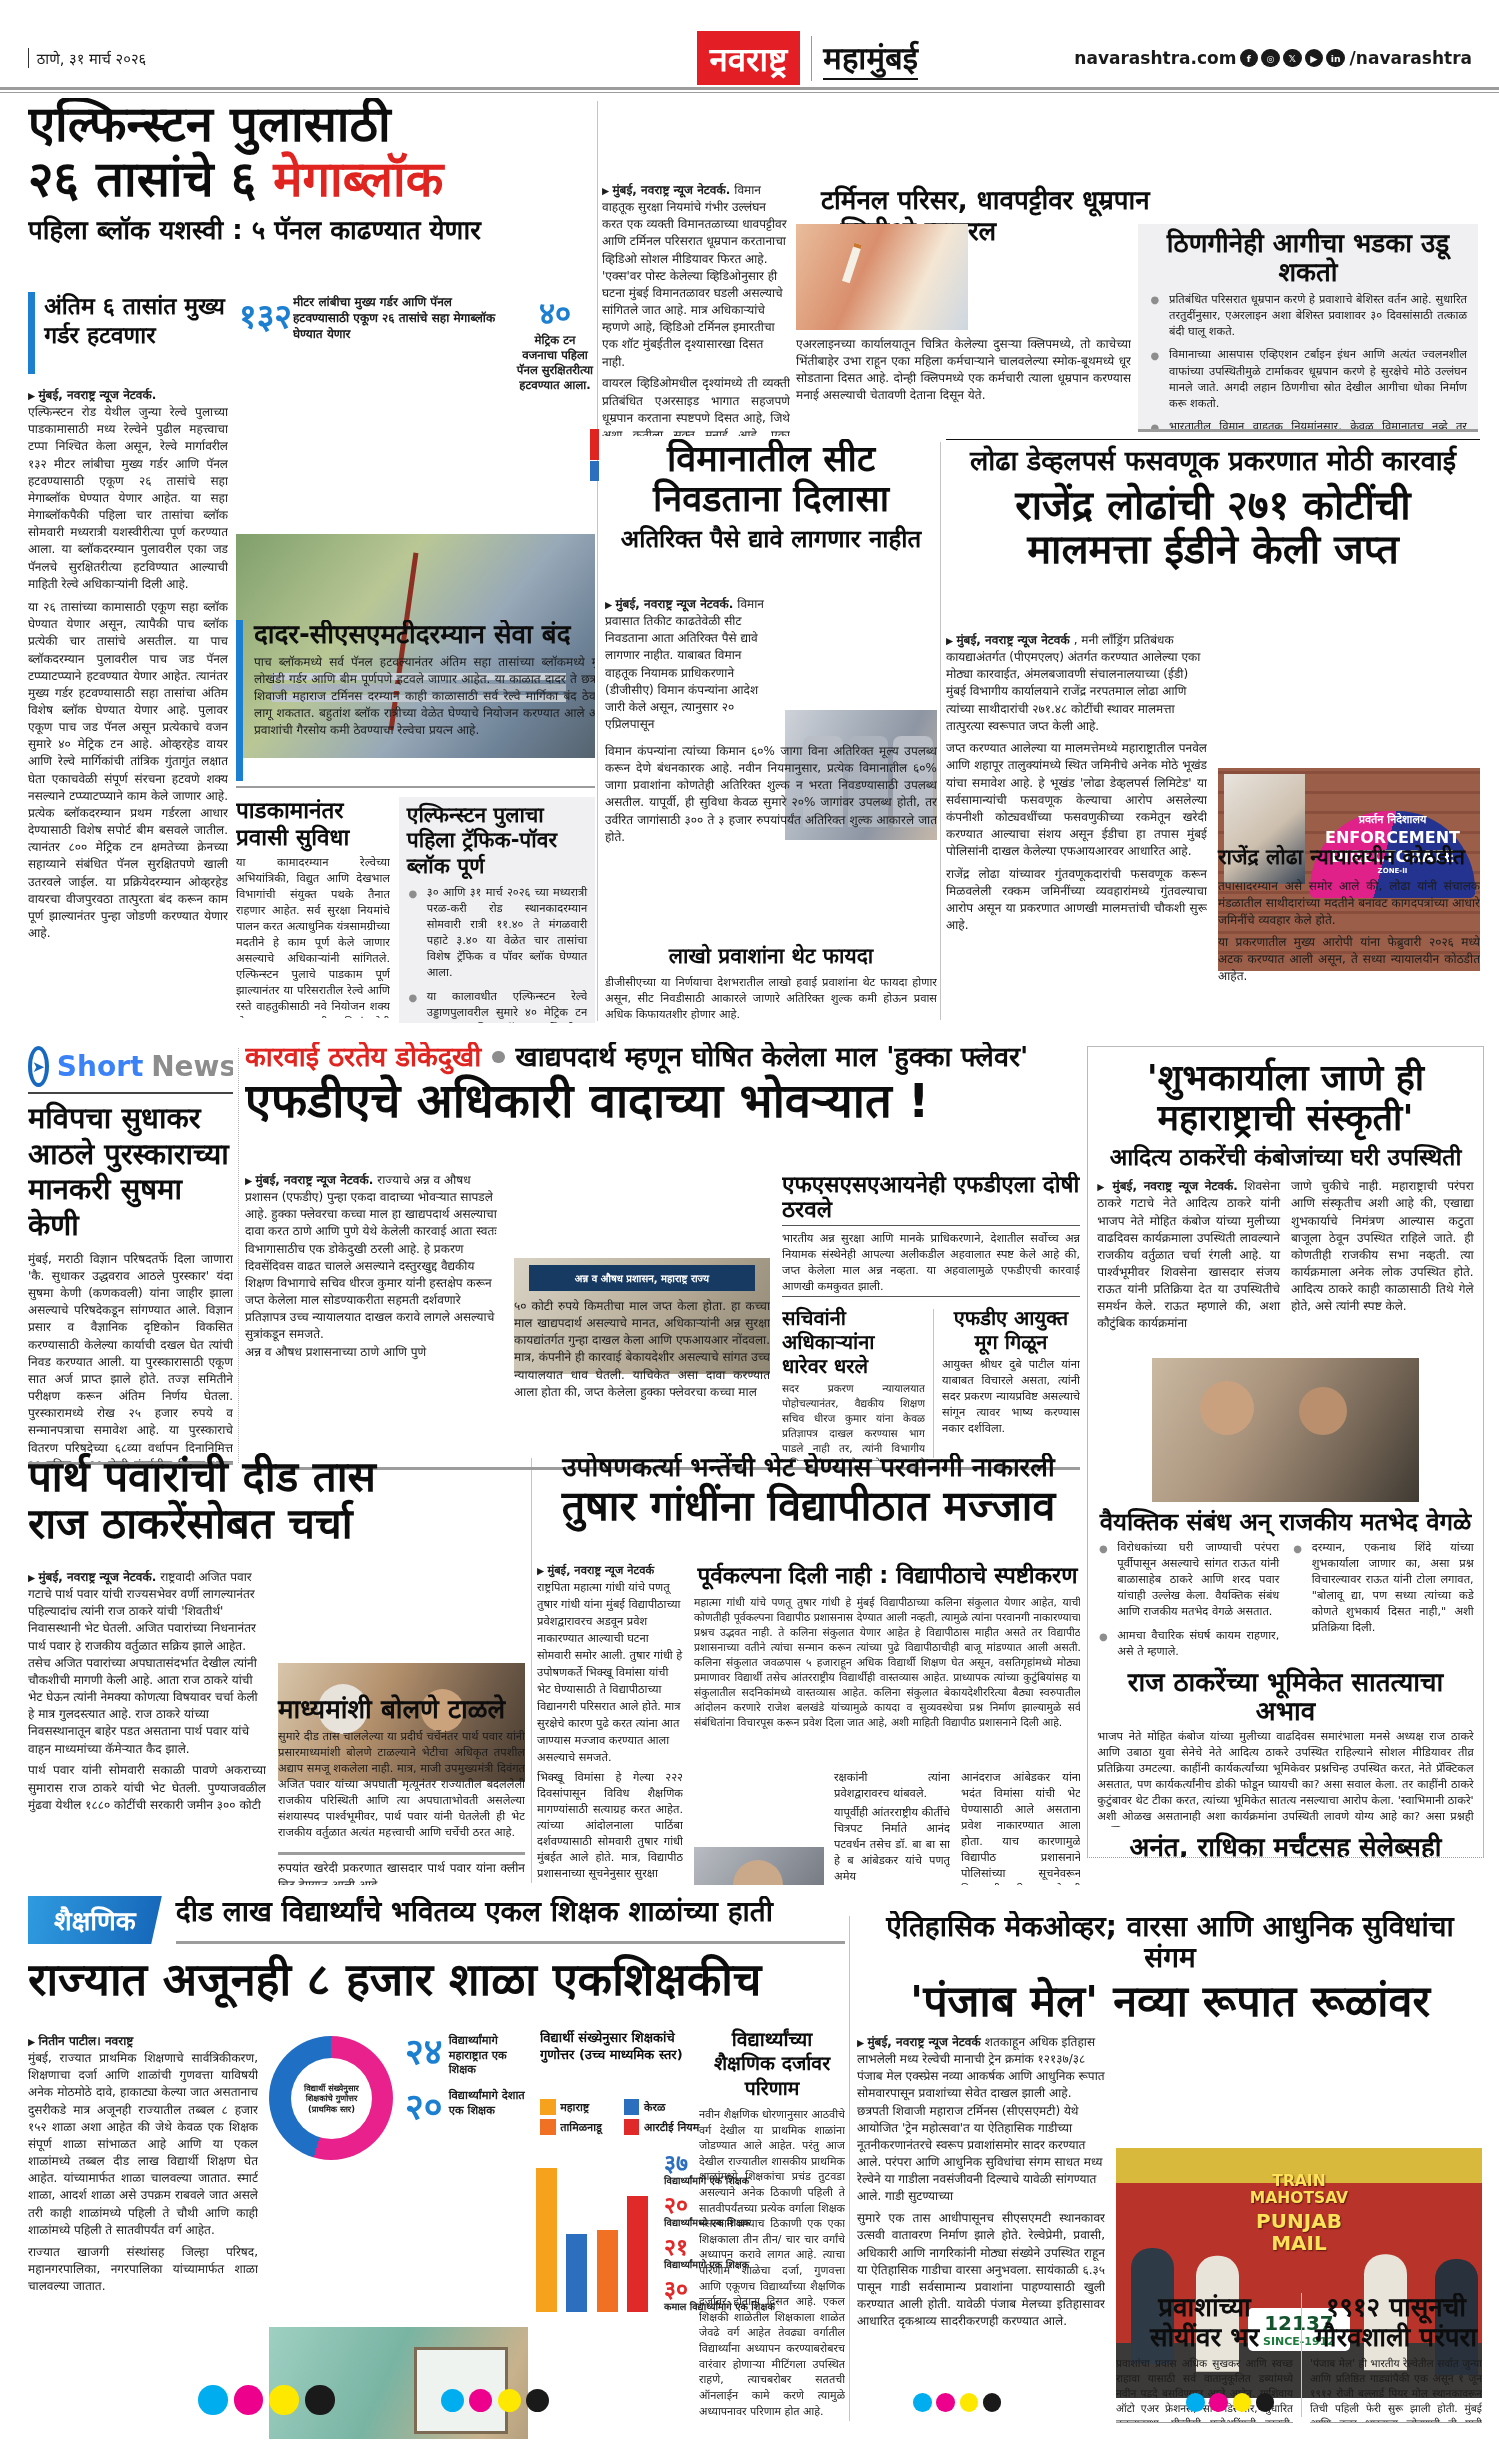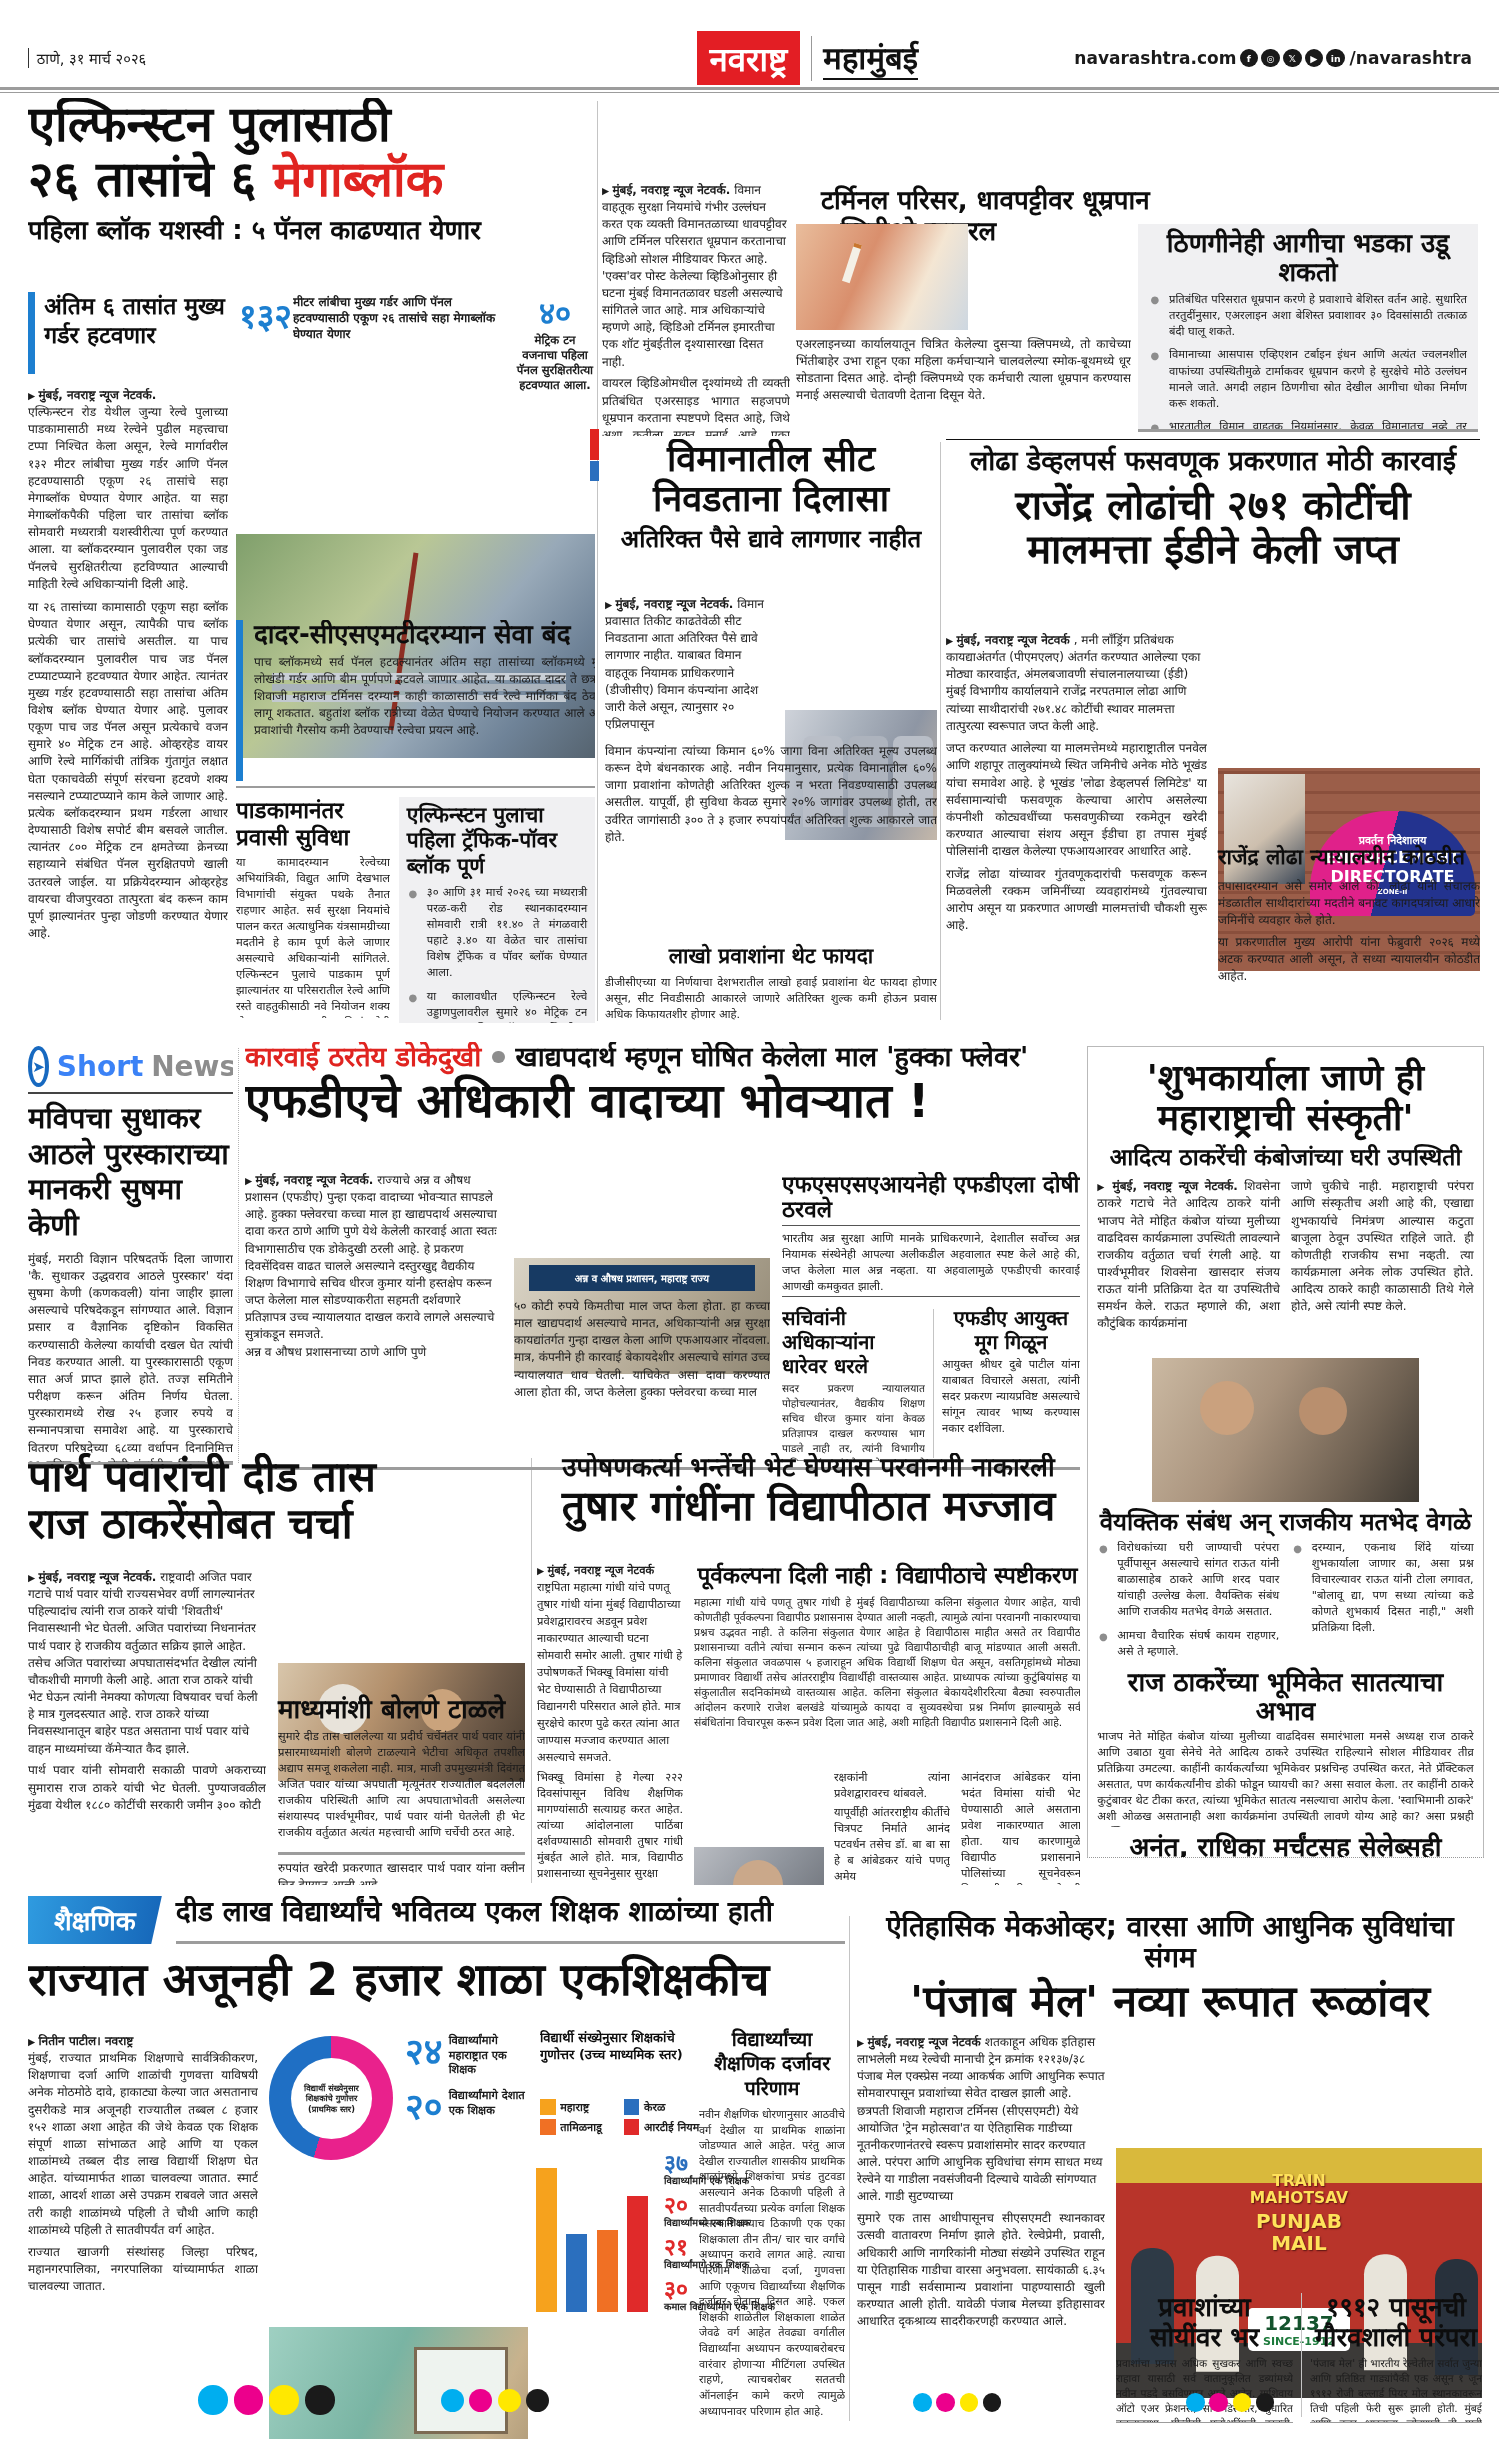--- a/index.html
+++ b/index.html
@@ -158,7 +158,7 @@
     </div>
     <div class="abs photo" style="left:272px;top:196px;width:262px;height:203px;background:repeating-linear-gradient(0deg,#9b5e49 0 17px,#8a4f3c 17px 20px);">
       <div class="abs photo" style="left:6.2px;top:6.2px;width:81px;height:110px;background:linear-gradient(140deg,#e8e4de,#cdbfae 55%,#3a4656);"></div>
-      <div class="abs" style="left:92px;top:43px;width:165px;height:105px;border-radius:78px 78px 4.7px 4.7px;background:linear-gradient(105deg,#e0218a 0 46%,#23338f 46% 100%);display:flex;flex-direction:column;align-items:center;justify-content:center;gap:1.6px;">
+      <div class="abs" style="left:92px;top:43px;width:165px;height:87px;border-radius:78px 78px 4.7px 4.7px;background:linear-gradient(105deg,#e0218a 0 46%,#23338f 46% 100%);display:flex;flex-direction:column;align-items:center;gap:1.6px;">
         <span class="signtxt" style="font-size:11px;">प्रवर्तन निदेशालय</span>
         <span class="signtxt" style="font-size:16px;">ENFORCEMENT DIRECTORATE</span>
         <span class="signtxt" style="font-size:7px;">ZONE-II</span>

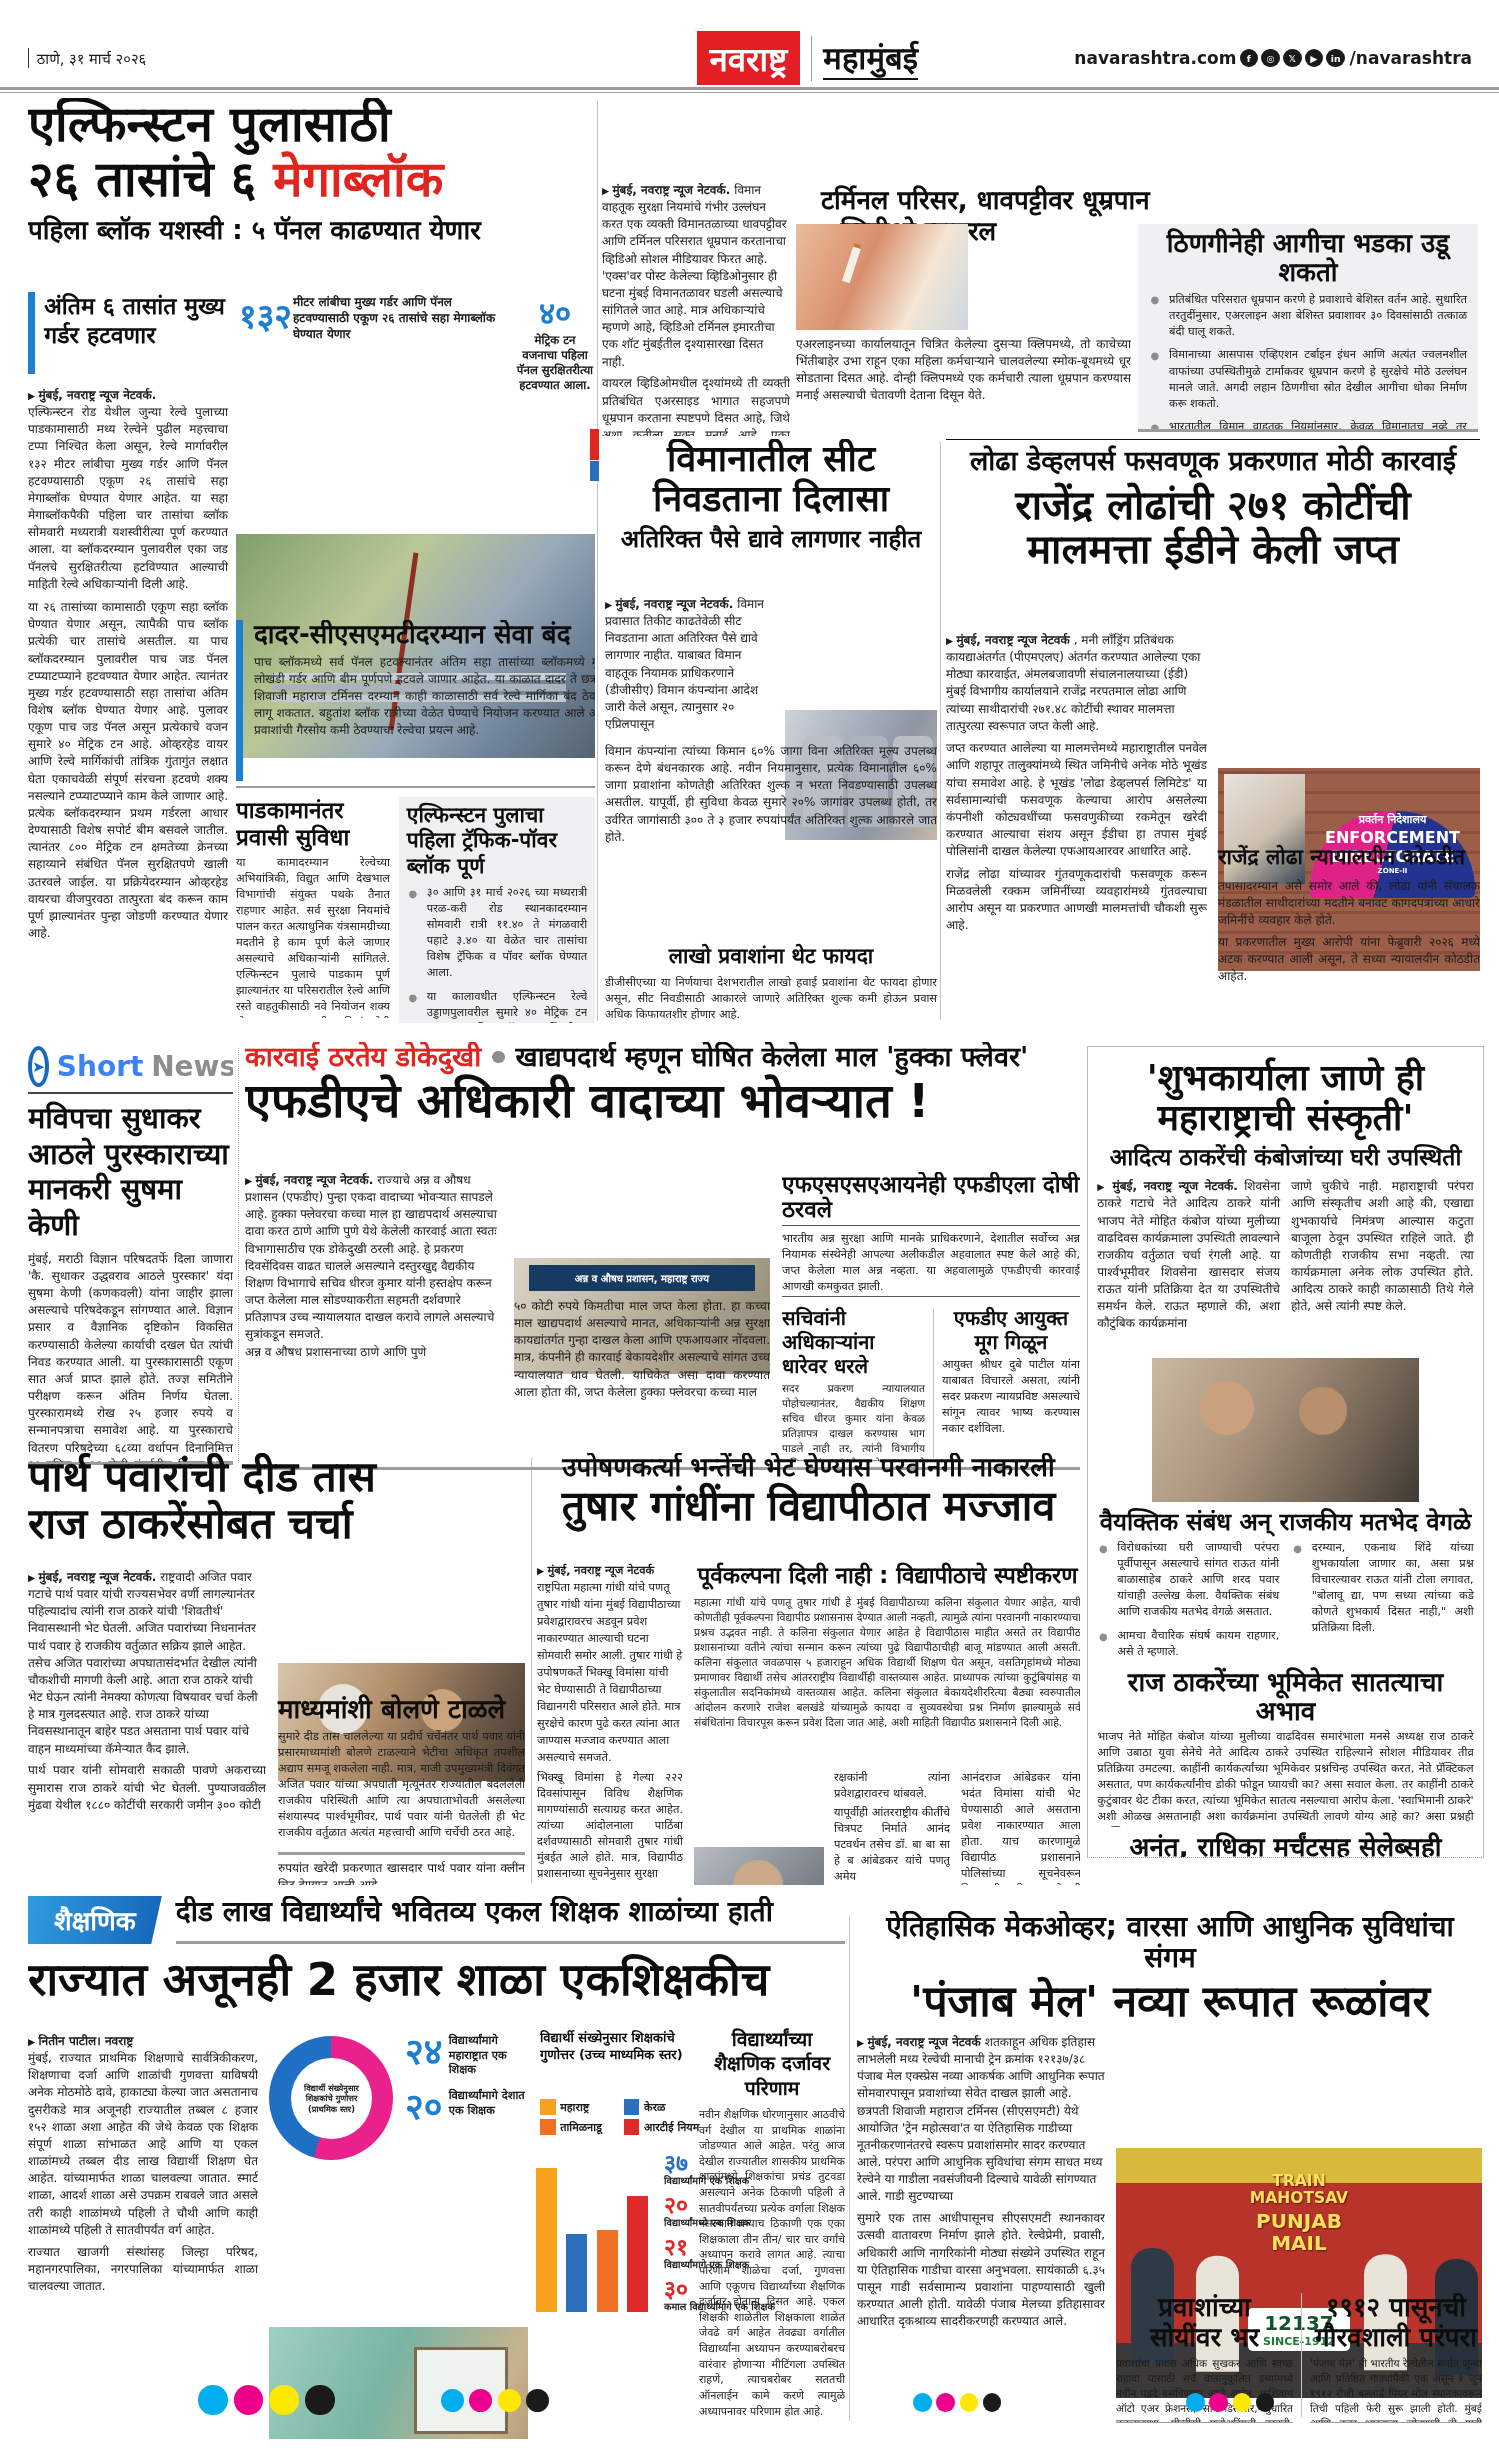--- a/index.html
+++ b/index.html
@@ -282,7 +282,7 @@
       <div style="background:linear-gradient(100deg,#2f9be0,#1565b8);color:#fff;font-weight:bold;font-size:26px;padding:6.2px 26px;clip-path:polygon(0 0,100% 0,92% 100%,0 100%);">शैक्षणिक</div>
       <div class="hd" style="font-size:28px;border-bottom:3.1px solid #9c9c9c;padding-bottom:4.7px;flex:1;">दीड लाख विद्यार्थ्यांचे भवितव्य एकल शिक्षक शाळांच्या हाती</div>
     </div>
-    <div class="hd" style="font-size:45px;margin-top:11px;">राज्यात अजूनही 2 हजार शाळा एकशिक्षकीच</div>
+    <div class="hd" style="font-size:45px;margin-top:11px;">राज्यात अजूनही ८ हजार शाळा एकशिक्षकीच</div>
     <div class="abs ovh" style="left:0;top:137px;width:230px;height:404px;">
       <div class="byline body-t">नितीन पाटील। नवराष्ट्र</div>
       <div class="body-t">मुंबई,  राज्यात प्राथमिक शिक्षणाचे सार्वत्रिकीकरण, शिक्षणाचा दर्जा आणि शाळांची गुणवत्ता याविषयी अनेक मोठमोठे दावे, हाकाट्या केल्या जात असतानाच दुसरीकडे मात्र अजूनही राज्यातील तब्बल ८ हजार १५२ शाळा अशा आहेत की जेथे केवळ एक शिक्षक संपूर्ण शाळा सांभाळत आहे आणि या एकल शाळांमध्ये तब्बल दीड लाख विद्यार्थी शिक्षण घेत आहेत. यांच्यामार्फत शाळा चालवल्या जातात. स्मार्ट शाळा, आदर्श शाळा असे उपक्रम राबवले जात असले तरी काही शाळांमध्ये पहिली ते चौथी आणि काही शाळांमध्ये पहिली ते सातवीपर्यंत वर्ग आहेत.</div>

